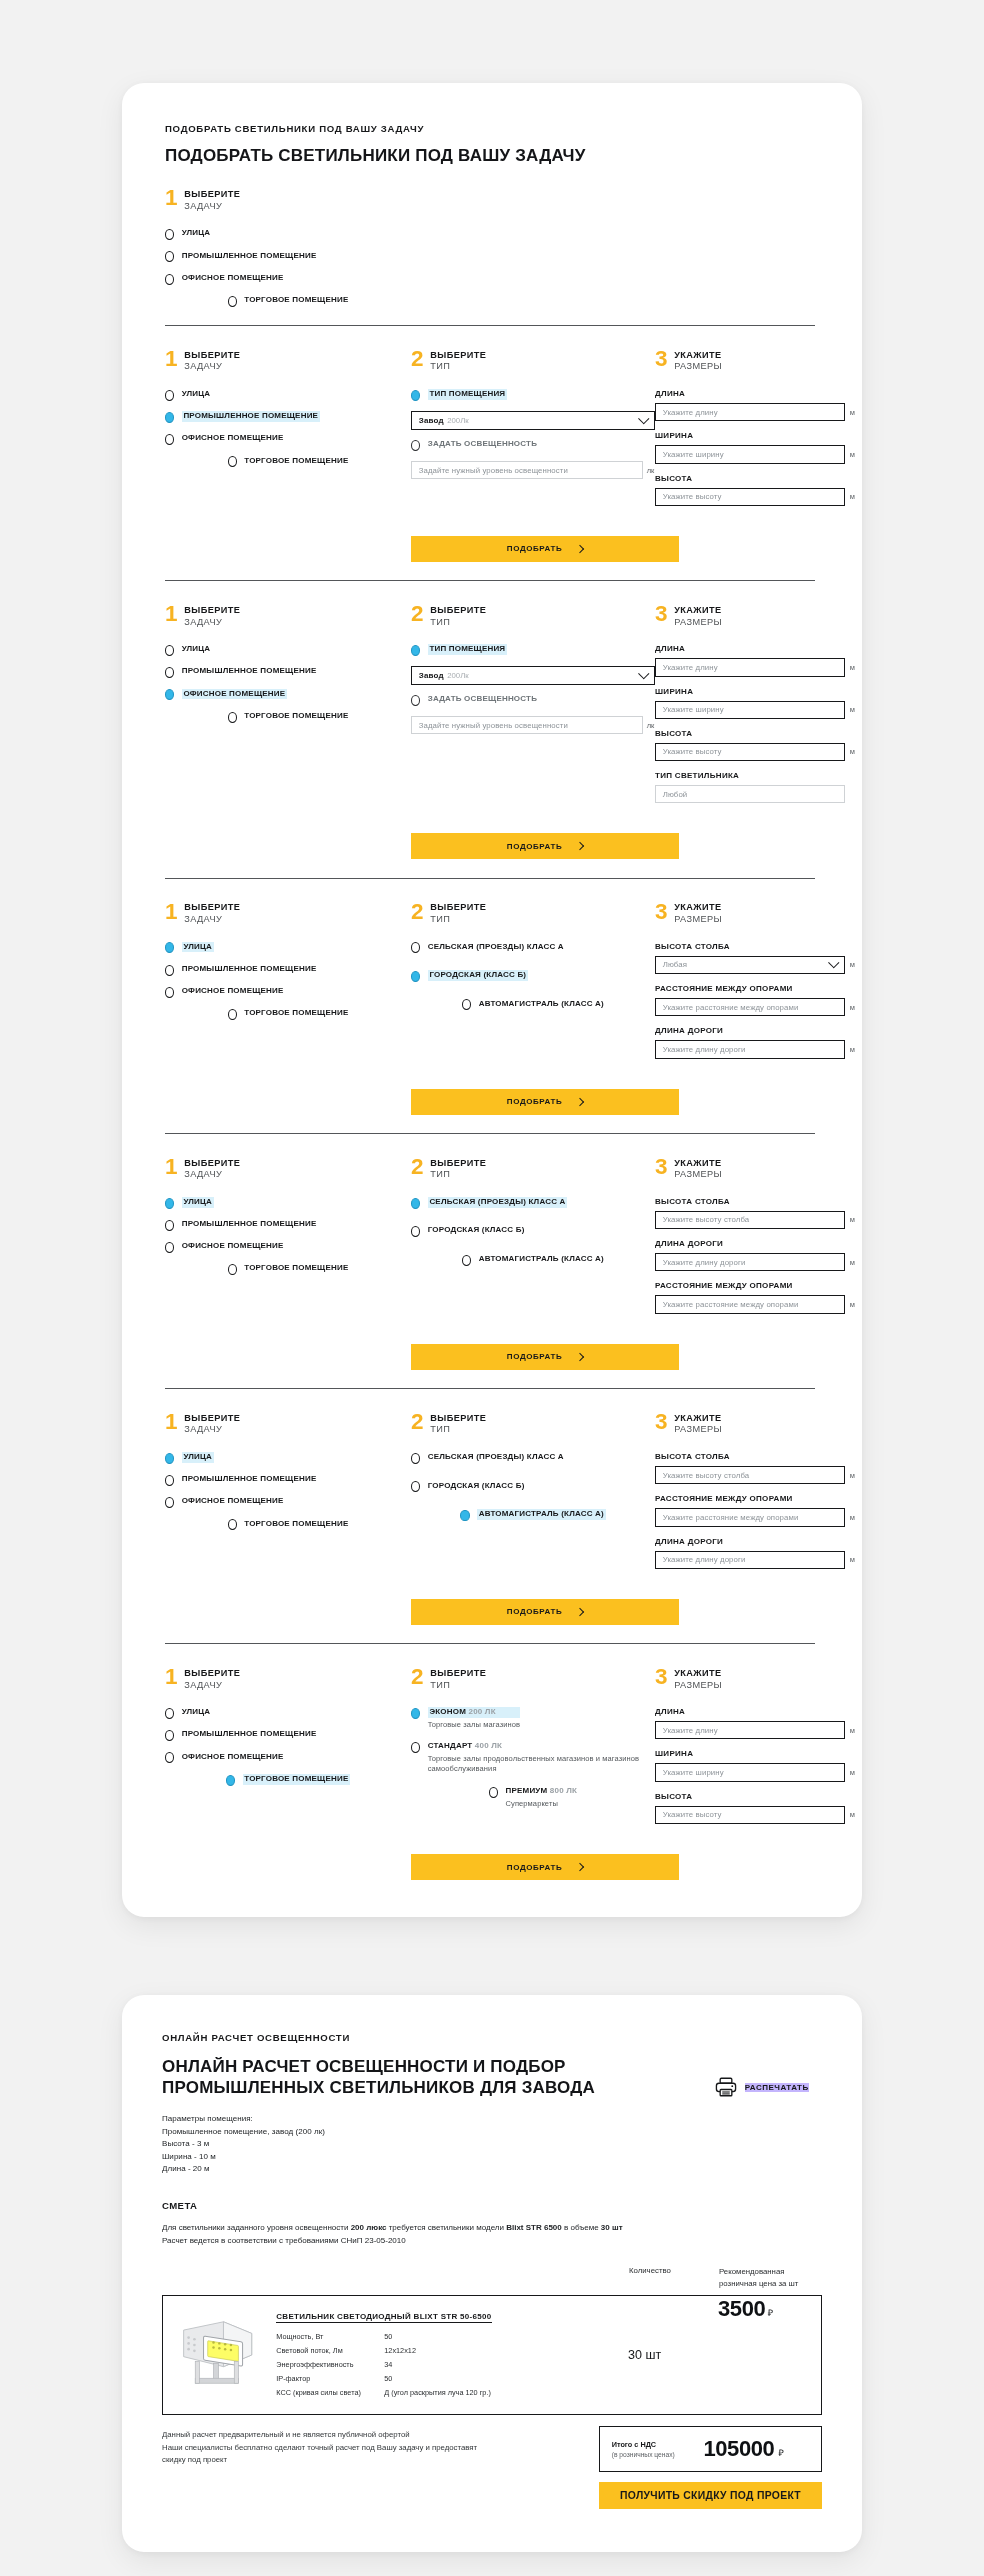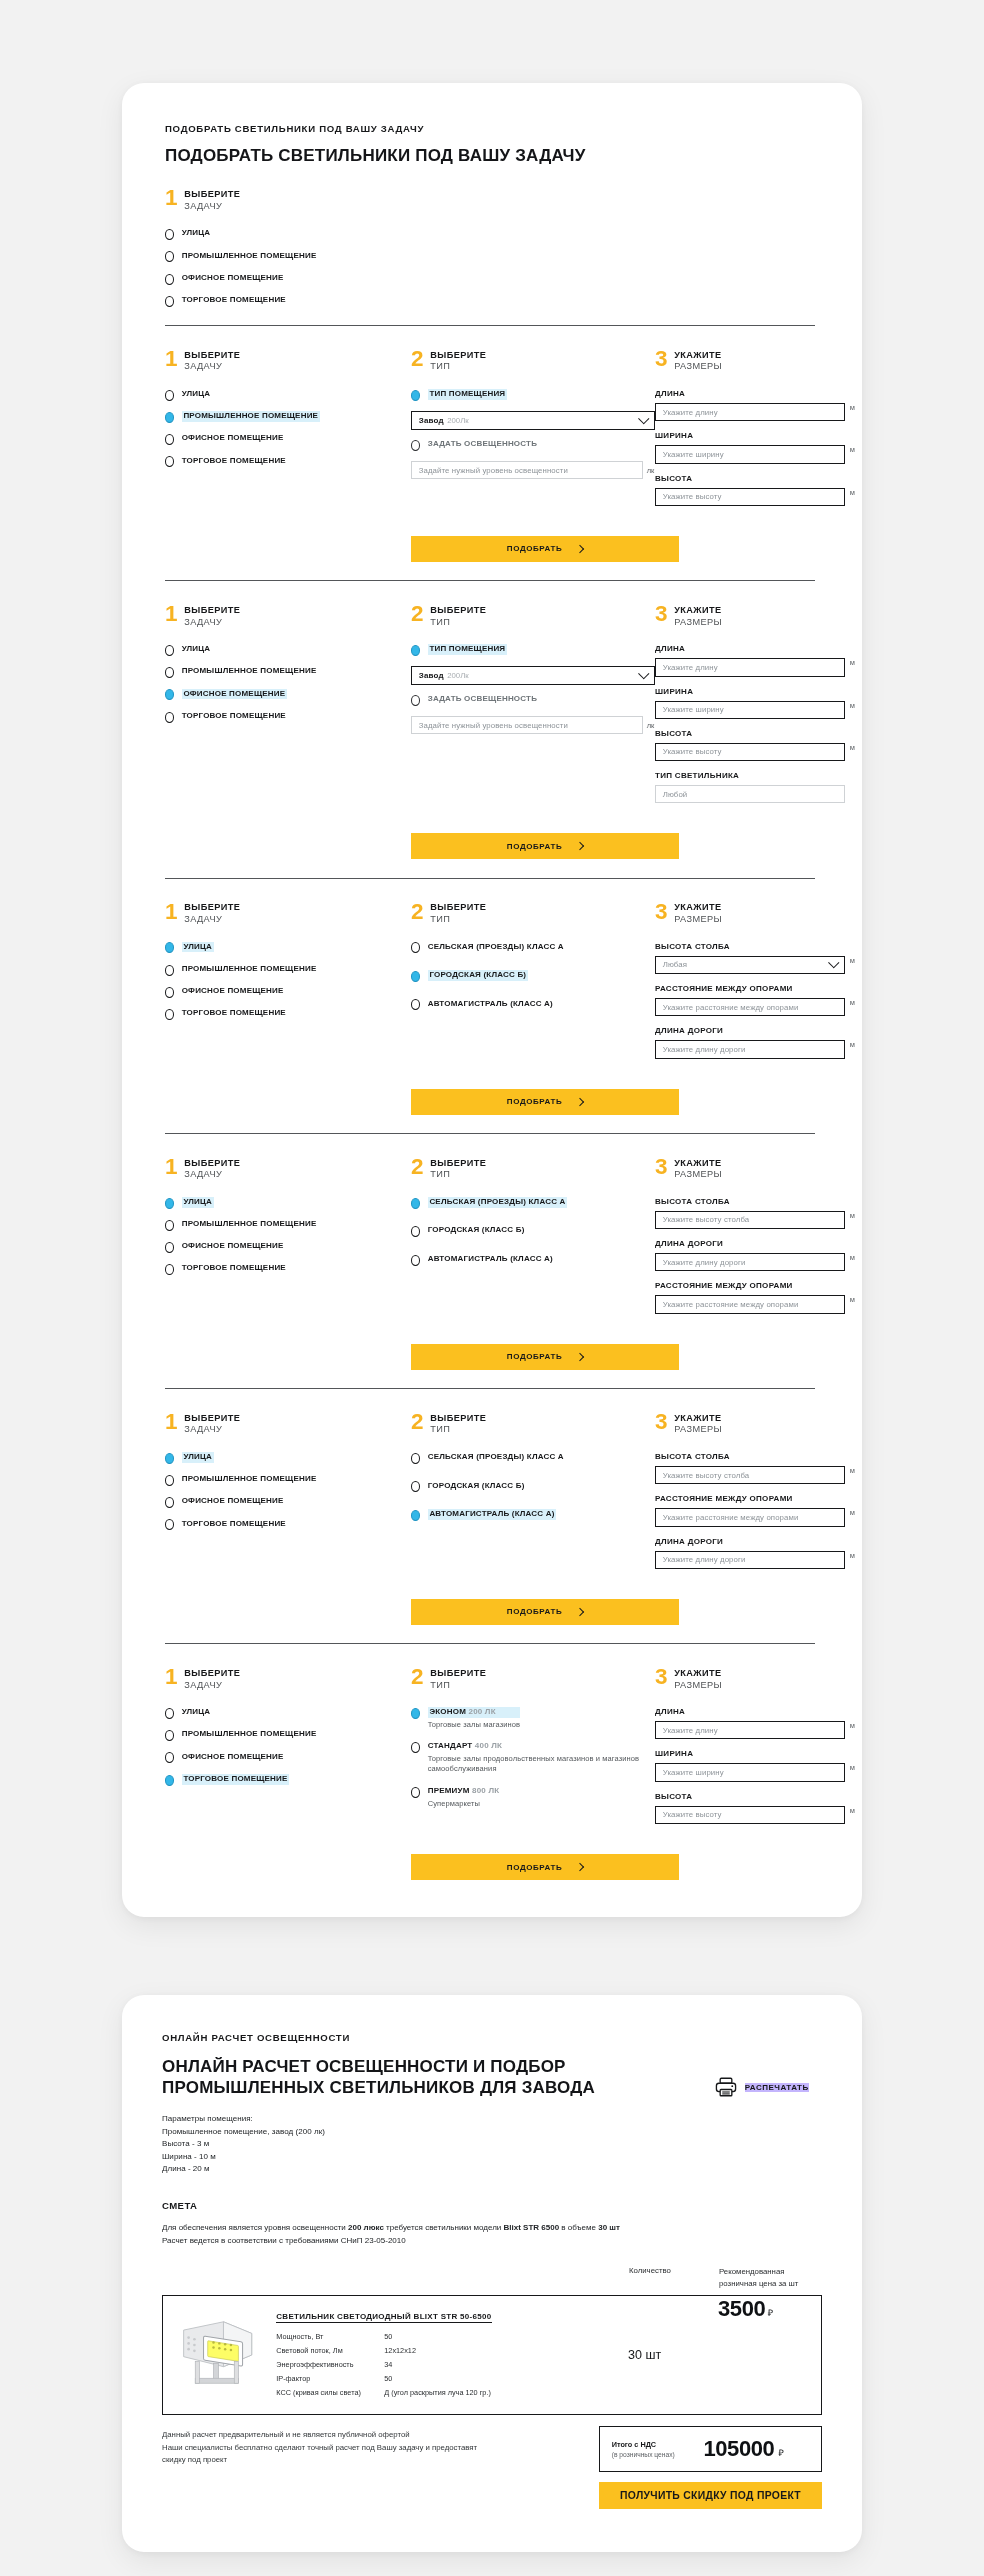--- a/index.html
+++ b/index.html
@@ -59,7 +59,7 @@
   .step-t2 { font-size: 9.2px; font-weight: normal; color: #4f5255; letter-spacing: 0.4px; text-transform: uppercase; line-height: 1.26;}
 
   .radio-row { display: flex; align-items: flex-start; gap: 7.5px; margin-bottom: 10.4px; }
-  .radio-row:last-child { margin-bottom: 0; }
+  .radio-row:last-child { margin-bottom: 0; justify-content: center; }
   .radio {
     width: 9.2px; height: 11px; border: 1.3px solid #17181a; border-radius: 50%;
     flex: 0 0 9.2px; margin-top: 0.8px; background: #fff;

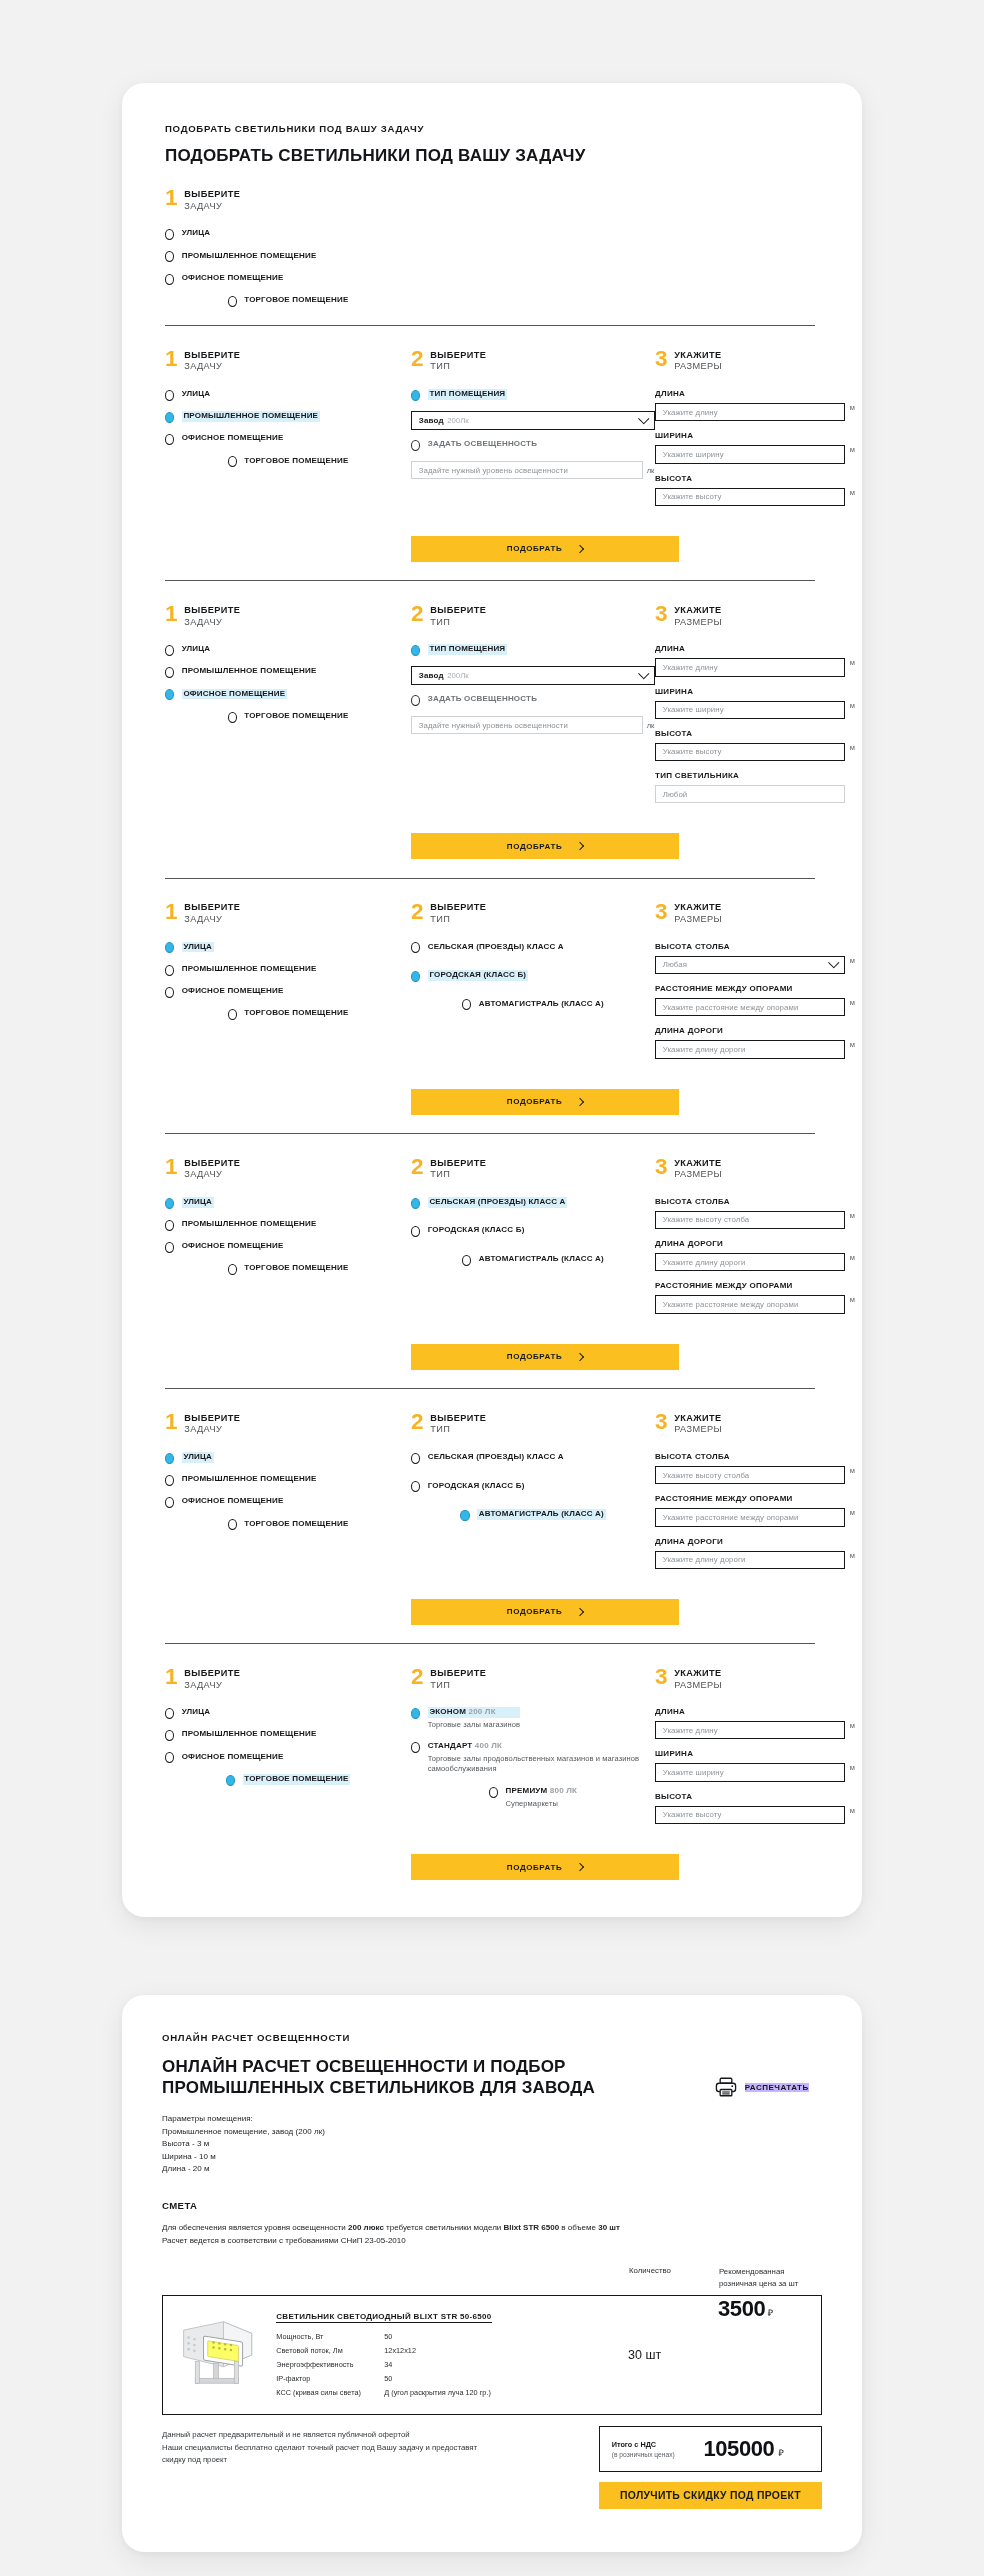--- a/index.html
+++ b/index.html
@@ -81,7 +81,7 @@
     font-size: 8px; font-weight: bold; color: #17181a; letter-spacing: 0.3px;
     text-transform: uppercase; margin-bottom: 5px;
   }
-  .field-wrap { display: flex; gap: 5px; margin-bottom: 10px; }
+  .field-wrap { display: flex; align-items: center; gap: 5px; margin-bottom: 10px; }
   .inp {
     flex: 1 1 auto; height: 18.3px; border: 1.2px solid #17181a; background: #fff;
     display: flex; align-items: center; padding: 0 6.7px; position: relative;

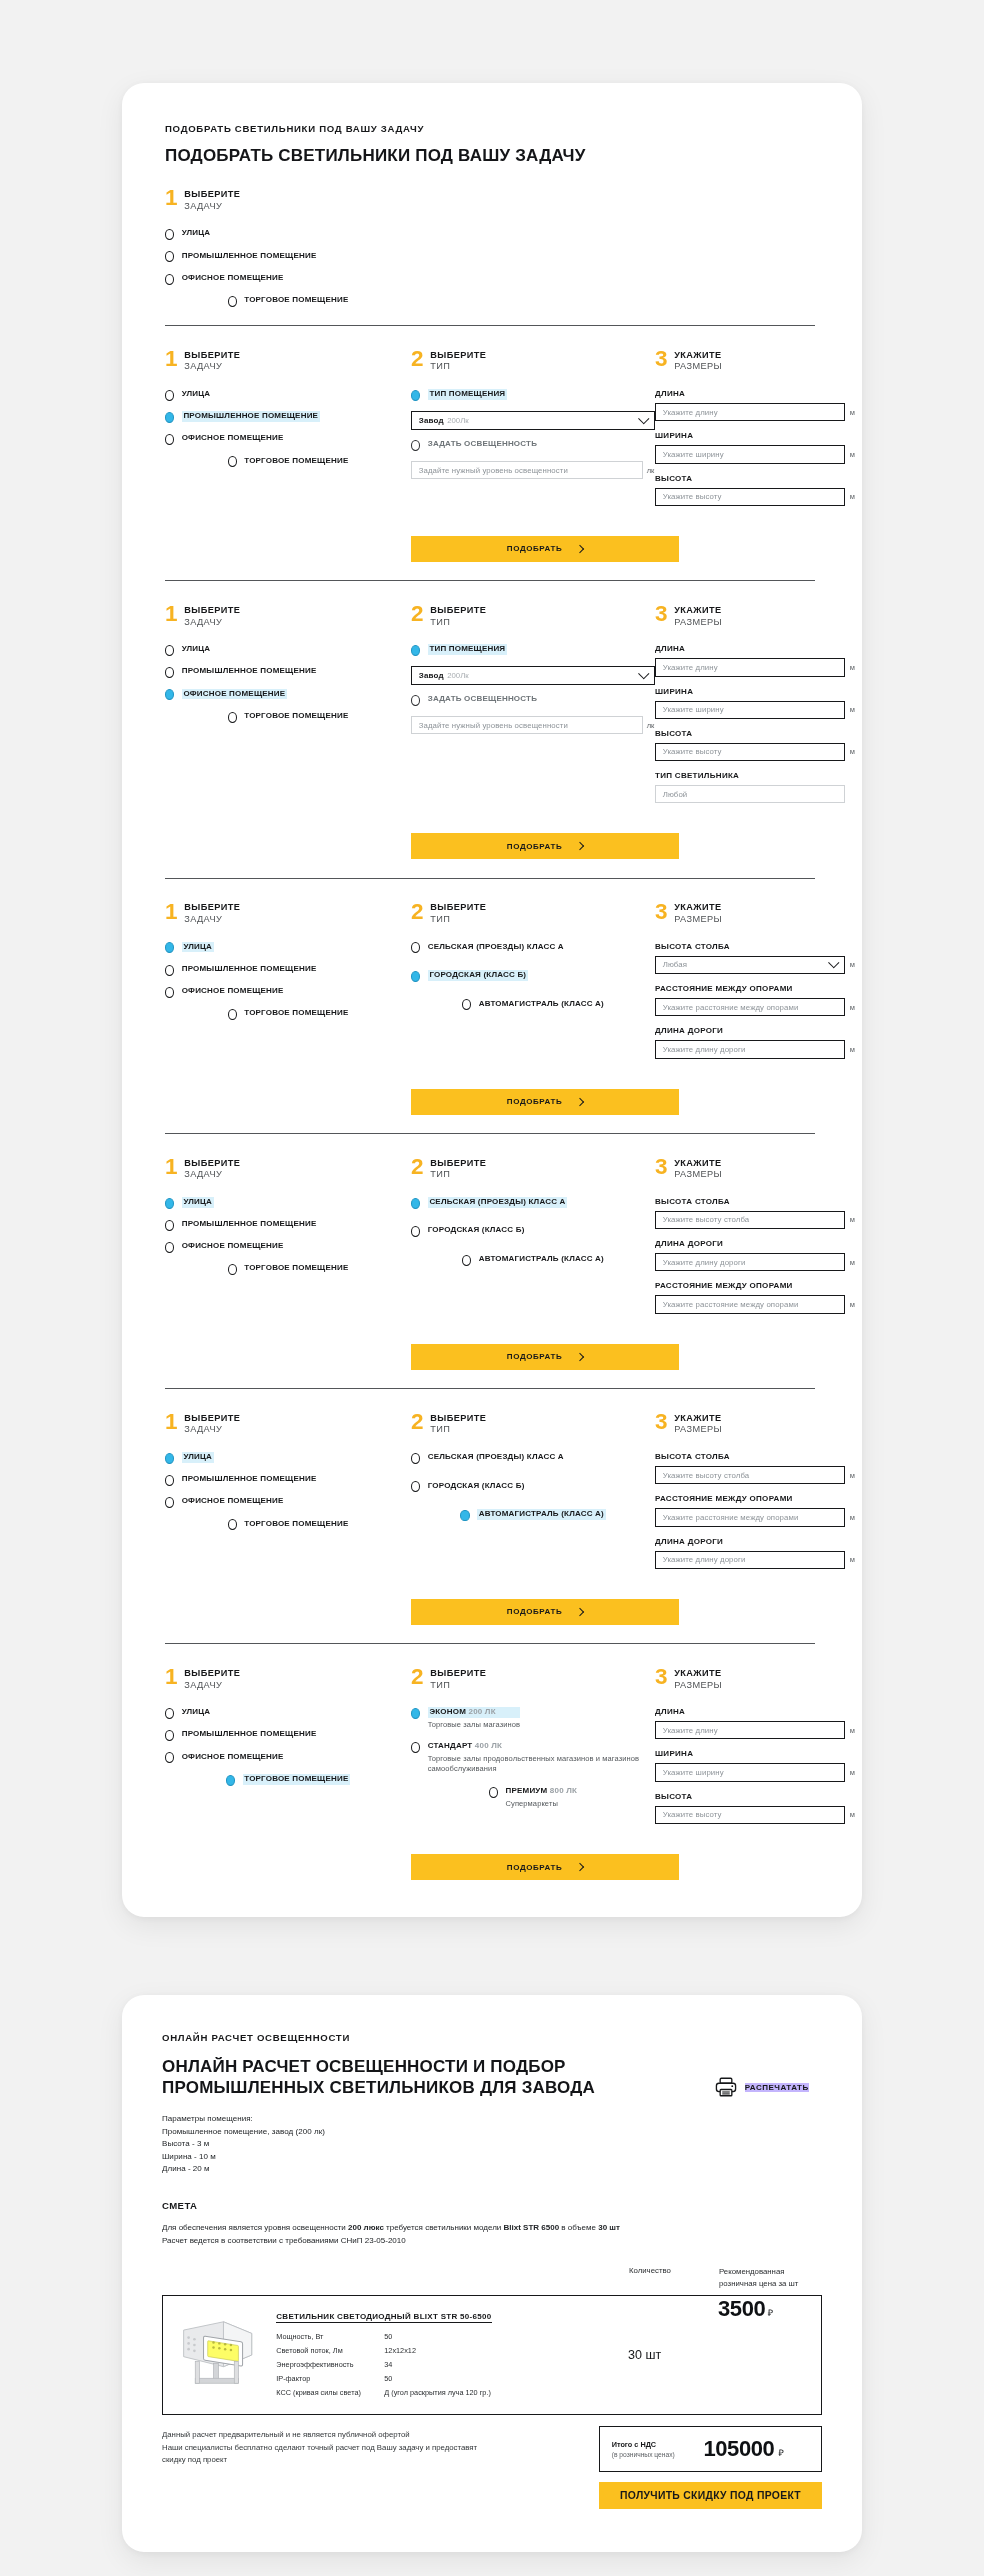--- a/index.html
+++ b/index.html
@@ -824,7 +824,7 @@
 
     <div class="smeta-desc">
       <p>
-        <span>Для обеспечения является уровня освещенности </span><b>200 люкс</b><span> требуется светильники модели </span><b>Blixt STR 6500</b><span> в объеме </span><b>30 шт</b>
+        <span>Для светильники заданного уровня освещенности </span><b>200 люкс</b><span> требуется светильники модели </span><b>Blixt STR 6500</b><span> в объеме </span><b>30 шт</b>
       </p>
       <p>Расчет ведется в соответствии с требованиями СНиП 23-05-2010</p>
     </div>

